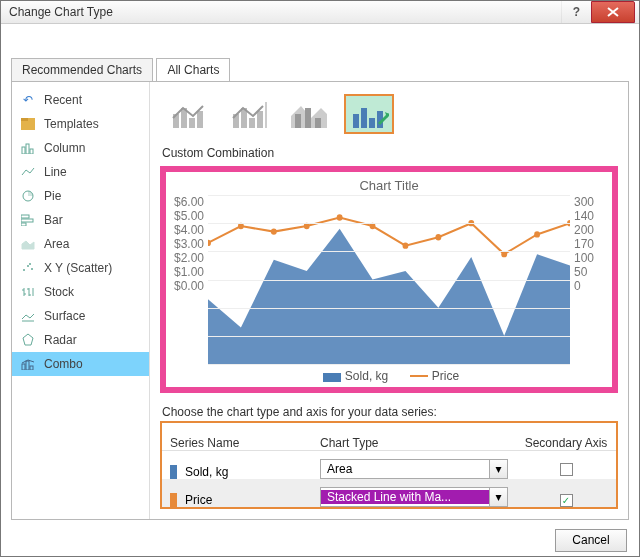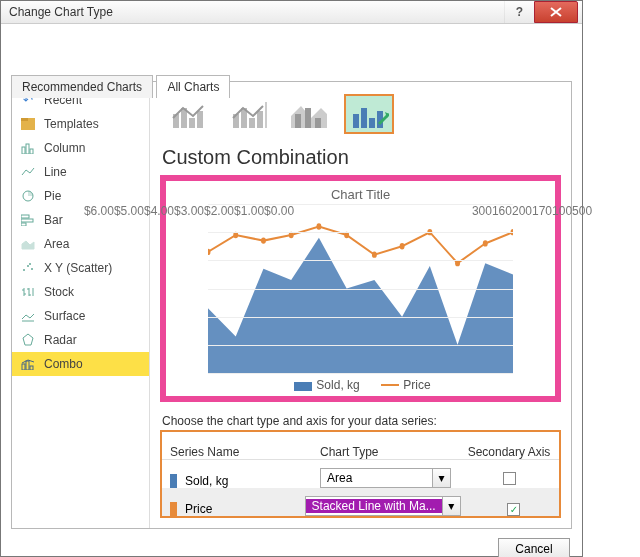--- a/index.html
+++ b/index.html
@@ -4,7 +4,7 @@
 <style>
   * { box-sizing: border-box; font-family: "Segoe UI", Tahoma, sans-serif; font-size: 12px; }
   body { margin: 0; background: #fff; }
-  .window { width: 583px; height: 557px; border: 1px solid #777; background: #fff; display: flex; flex-direction: column; position: relative; gap: 27px; }
+  .window { width: 640px; height: 557px; border: 1px solid #777; background: #fff; display: flex; flex-direction: column; position: relative; gap: 27px; }
   .titlebar { height: 28px; background: linear-gradient(#fdfdfd, #eaeaea); border-bottom: 1px solid #ccc; display: flex; align-items: center; padding: 0 0 0 8px; }
   .titlebar .title { flex: 1; font-size: 12px; color: #333; }
   .titlebar .wbtns { display: flex; height: 22px; margin-right: 4px;}

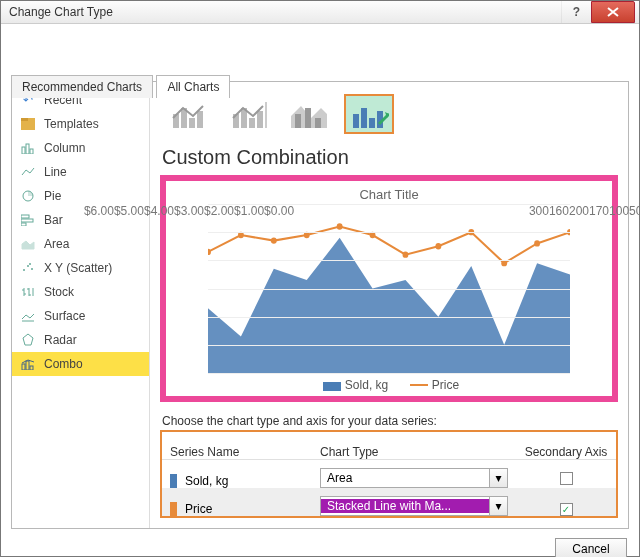--- a/index.html
+++ b/index.html
@@ -13,7 +13,7 @@
   .wbtn.help { font-weight:bold;}
   .body { flex: 1; display: flex; flex-direction: column; padding: 6px 10px 10px 10px; }
   .tabs { position:relative; height: 24px;}
-  .tab { display:inline-block; padding: 4px 10px; border:1px solid #b8b8b8; border-bottom:none; background:#f3f3f3; color:#333; position:relative; top:18px; }
+  .tab { display:inline-block; padding: 4px 10px; border:1px solid #b8b8b8; border-bottom:none; background:#f3f3f3; color:#333; position:relative; top:1px; }
   .tab.active { background:#fff; z-index:2; }
   .tabframe { border:1px solid #b8b8b8; flex:1; display:flex; min-height:0; }
   .sidebar { width: 138px; border-right:1px solid #ddd; padding: 6px 0; }

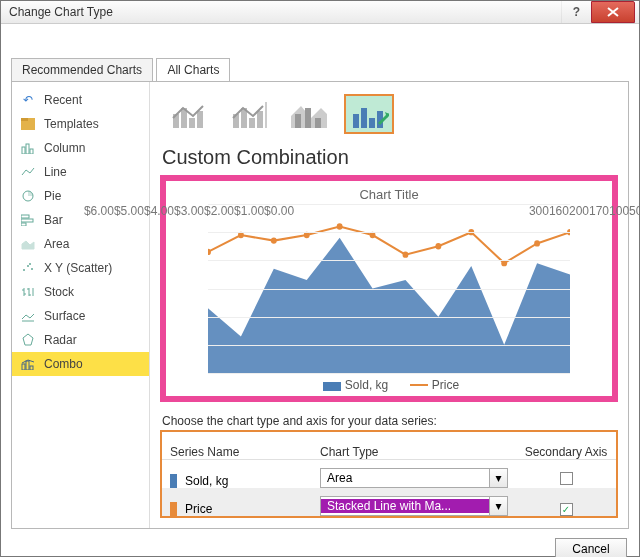--- a/index.html
+++ b/index.html
@@ -24,7 +24,7 @@
   .thumbrow { display:flex; gap:10px; padding: 2px 4px 10px 4px;}
   .thumb { width:50px; height:40px; border:1px solid transparent; display:flex; align-items:center; justify-content:center; }
   .thumb.sel { border:2px solid #e78a3a; background:#bfead5; padding:2px;}
-  .sect-title { font-size:20px; color:#333; margin: 2px 0 6px 2px; font-weight:normal;}
+  .sect-title { font-size:12px; color:#333; margin: 2px 0 6px 2px; font-weight:normal;}
   .chartbox { border:6px solid #ec4899; padding:6px 8px 4px 8px; margin-bottom:6px;}
   .chart-title { text-align:center; color:#666; font-size:13px; margin-bottom:2px;}
   .plot { position:relative; height:170px; display:flex;}

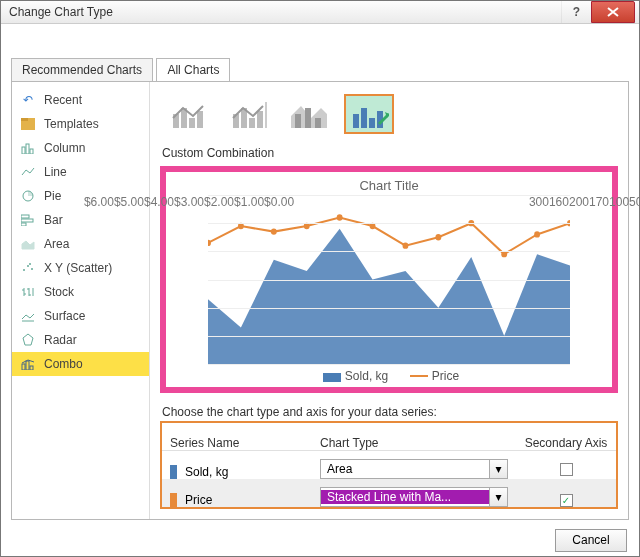--- a/index.html
+++ b/index.html
@@ -28,7 +28,7 @@
   .chartbox { border:6px solid #ec4899; padding:6px 8px 4px 8px; margin-bottom:6px;}
   .chart-title { text-align:center; color:#666; font-size:13px; margin-bottom:2px;}
   .plot { position:relative; height:170px; display:flex;}
-  .yleft, .yright { width:34px; display:flex; flex-direction:row; justify-content:center; font-size:10px; color:#777; }
+  .yleft, .yright { width:34px; display:flex; flex-direction:column; justify-content:flex-start; font-size:10px; color:#777; }
   .yleft { text-align:right; padding-right:4px;}
   .yright { text-align:left; padding-left:4px;}
   .plotarea { flex:1; position:relative; border-bottom:1px solid #ccc; }

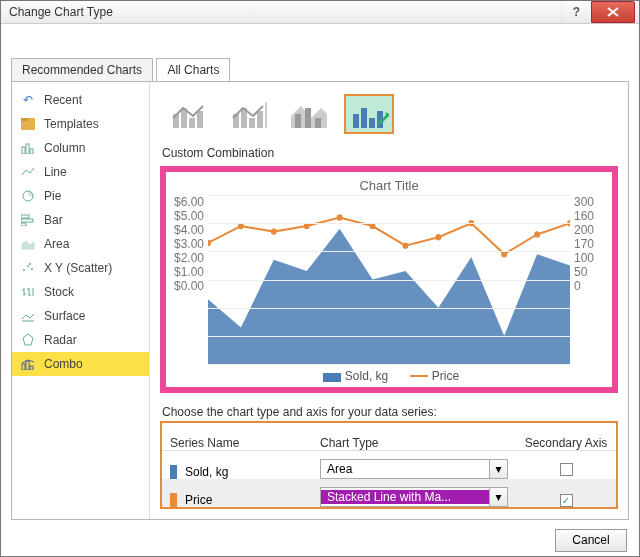--- a/index.html
+++ b/index.html
@@ -274,7 +274,7 @@
               </div>
             <div class="yright" id="yright">
                 <div>300</div>
-                <div>160</div>
+                <div>140</div>
                 <div>200</div>
                 <div>170</div>
                 <div>100</div>

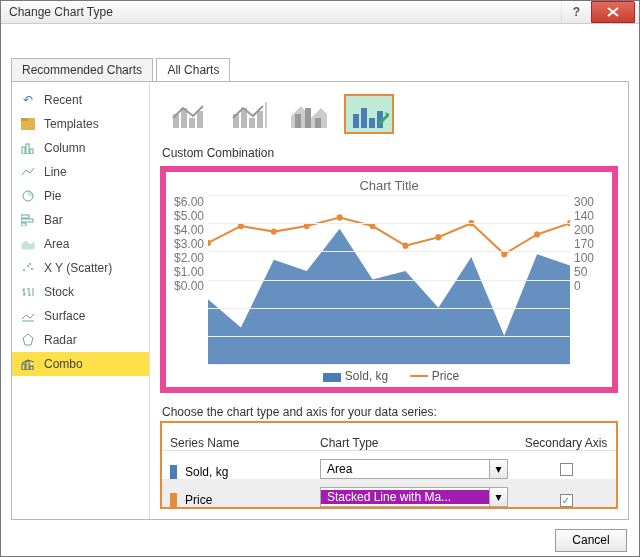--- a/index.html
+++ b/index.html
@@ -18,7 +18,7 @@
   .tabframe { border:1px solid #b8b8b8; flex:1; display:flex; min-height:0; }
   .sidebar { width: 138px; border-right:1px solid #ddd; padding: 6px 0; }
   .sitem { height: 24px; padding: 0 8px; display:flex; align-items:center; gap:8px; color:#444; cursor:default;}
-  .sitem.selected { background:#fde047; }
+  .sitem.selected { background:#7dd3fc; }
   .sitem .sicon { width:16px; height:16px; display:flex; align-items:center; justify-content:center; color:#6a8; font-size:12px;}
   .content { flex:1; display:flex; flex-direction:column; padding:10px; min-width:0;}
   .thumbrow { display:flex; gap:10px; padding: 2px 4px 10px 4px;}

